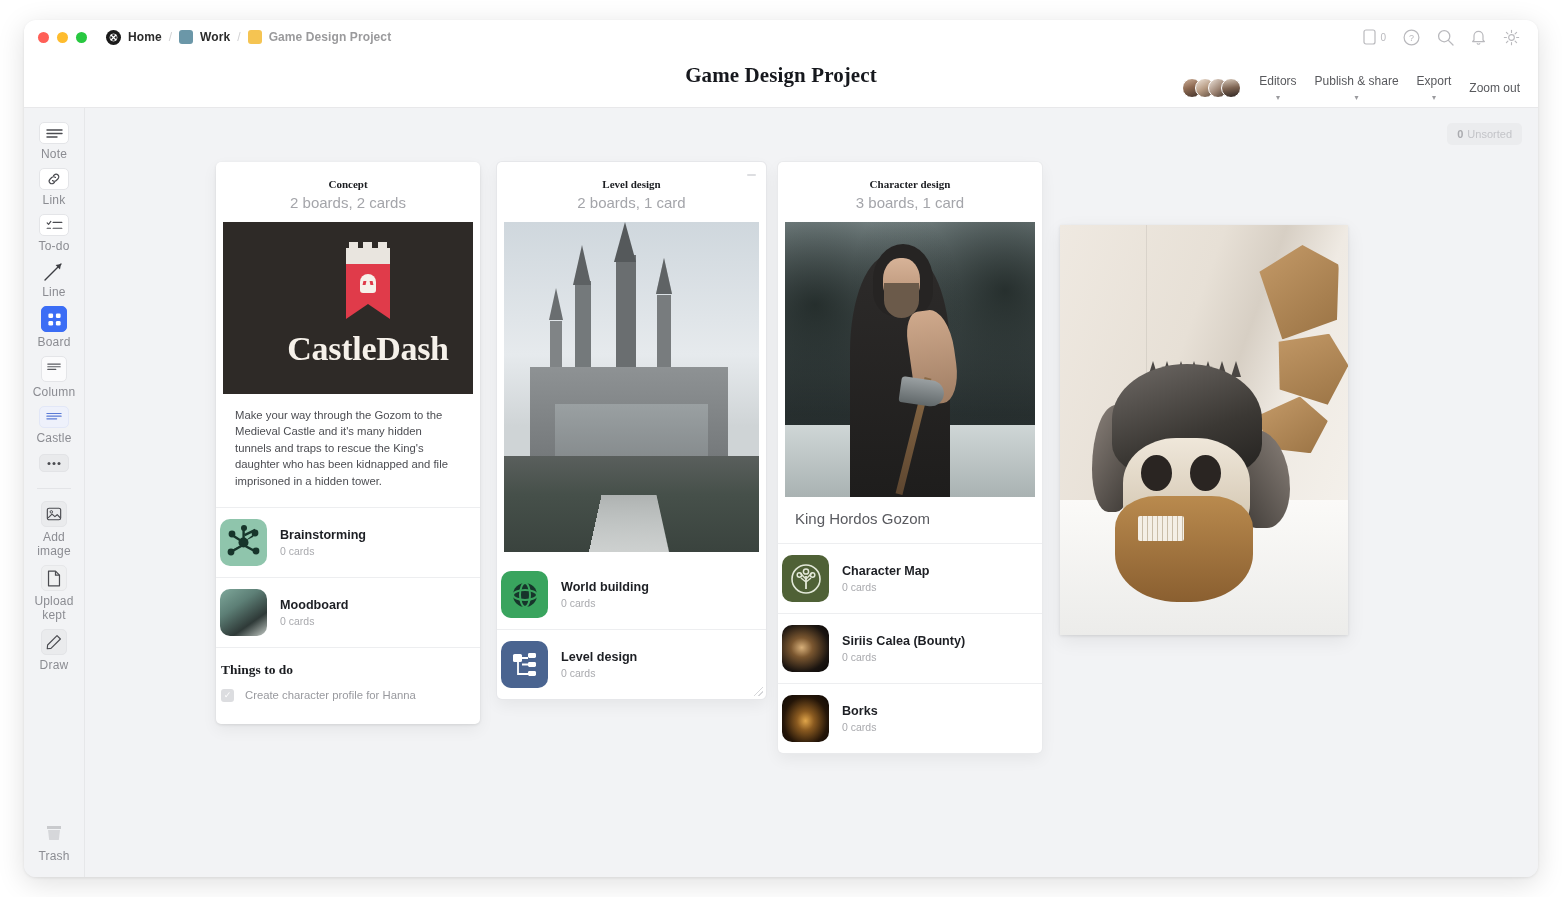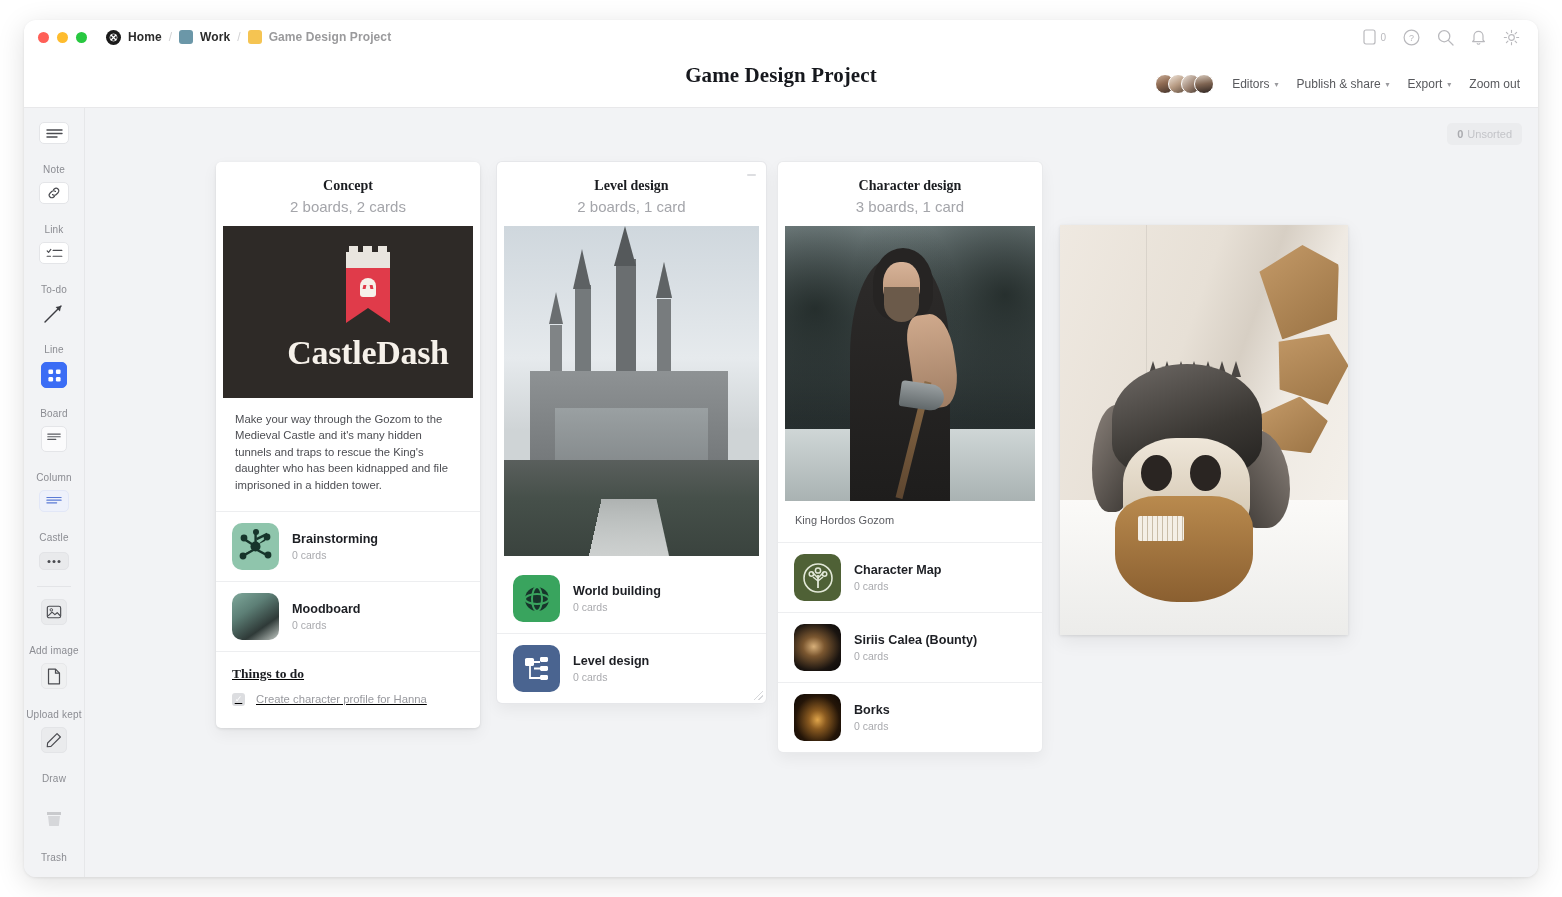--- a/index.html
+++ b/index.html
@@ -85,7 +85,7 @@
   .av4 { background: linear-gradient(170deg,#d9cbbd 0%,#7e6452 50%,#2c2320 100%); }
   .hdr-btn {
     display: flex; align-items: center; gap: 5px;
-    font-size: 12px; color: #58595d; cursor: pointer; white-space: nowrap;
+    font-size: 12px; color: #58595d; cursor: pointer; white-space: nowrap; flex-direction: column;
   }
   .caret { font-size: 8px; color: #9a9a9e; }
 

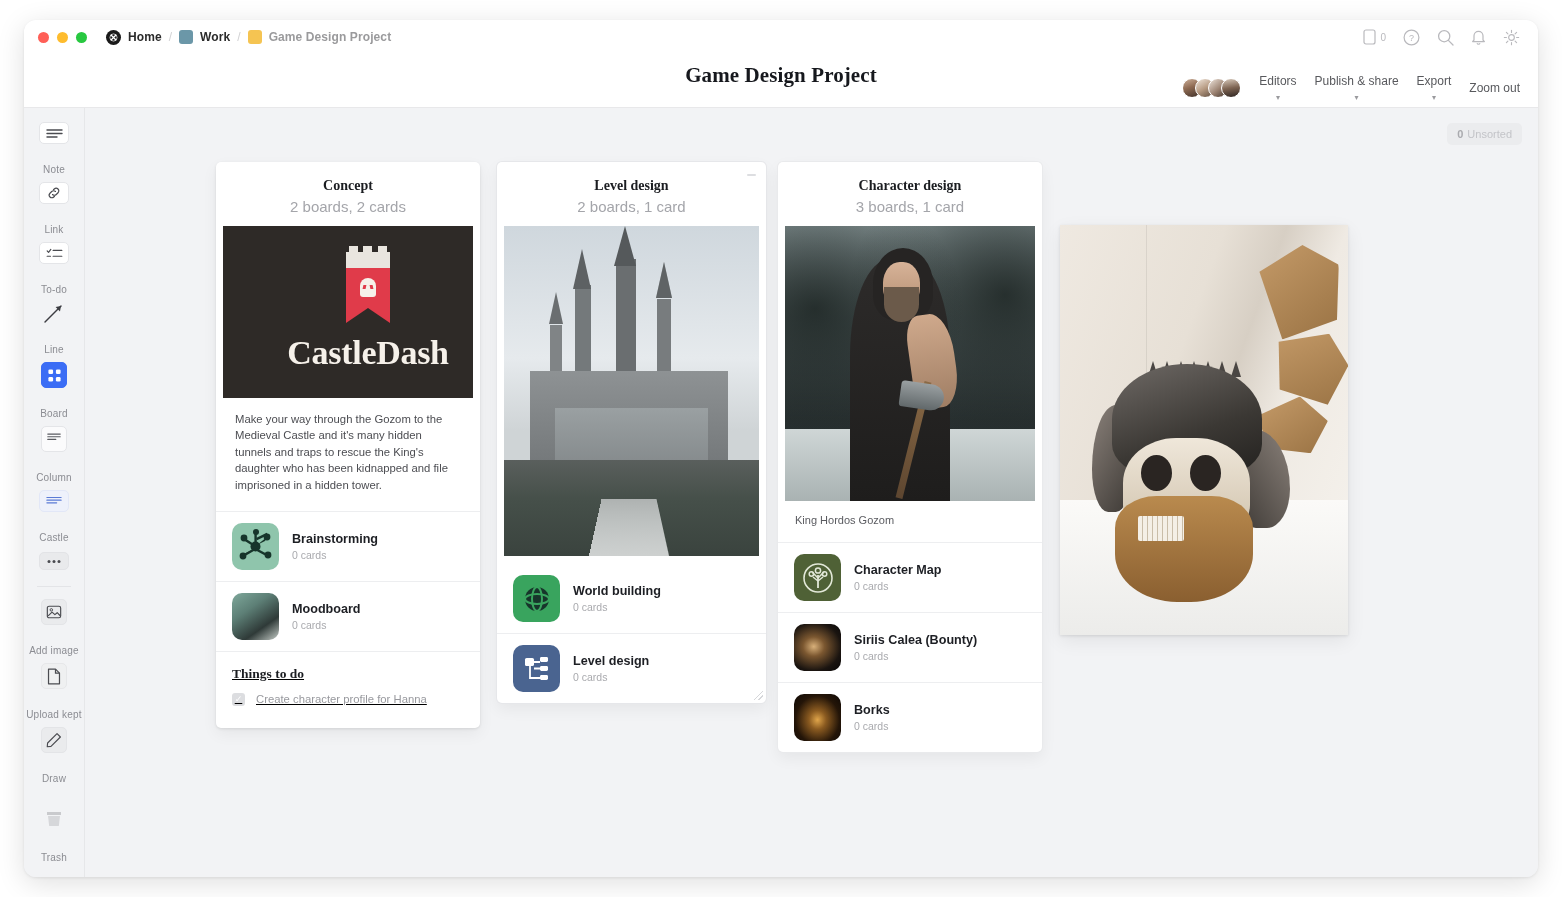--- a/index.html
+++ b/index.html
@@ -108,7 +108,7 @@
   .tool-box.plain { background: transparent; border: none; }
   .tool-box.active { background: #3b6df5; border-color: #3b6df5; color: #fff; }
   .tool-box.sq { width: 26px; height: 26px; }
-  .tool-label { font-size: 10px; color: #8b8c92; margin-top: 20px; letter-spacing: .2px; text-align: center; }
+  .tool-label { font-size: 12px; color: #8b8c92; margin-top: 3px; letter-spacing: .2px; text-align: center; }
   .tool-sep { width: 34px; height: 1px; background: #e3e4e7; margin: 9px 0 12px; }
   .tool.trash { margin-top: auto; margin-bottom: 14px; }
 

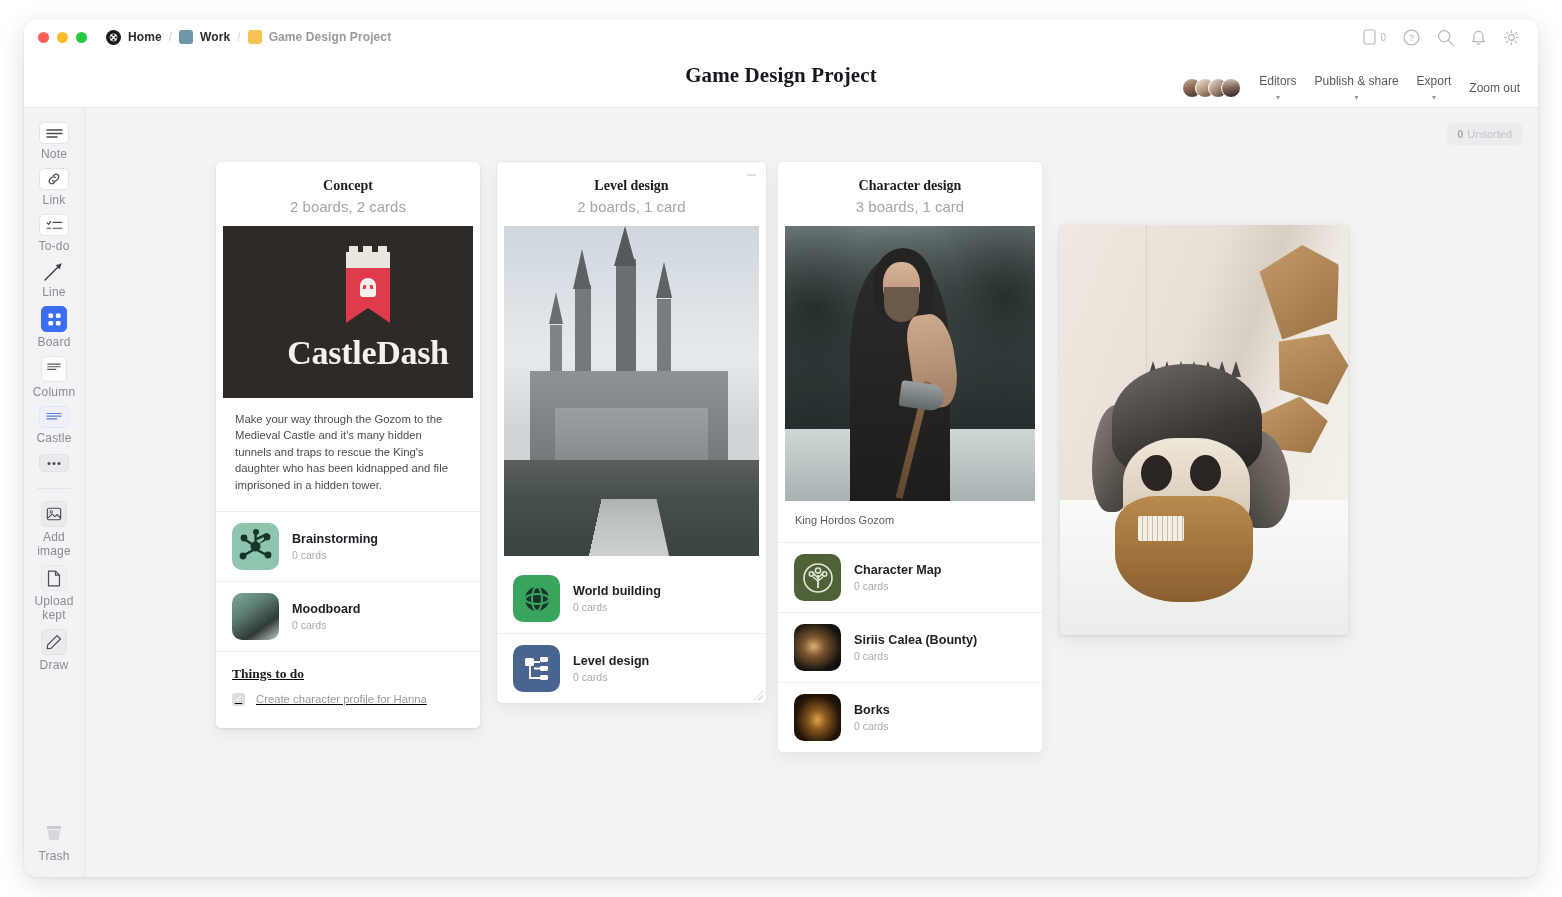--- a/index.html
+++ b/index.html
@@ -138,7 +138,7 @@
   .board-head { padding: 16px 10px 11px; text-align: center; position: relative; }
   .board-title {
     font-family: "Liberation Serif", serif;
-    font-size: 14px; font-weight: bold; color: #1b1d21;
+    font-size: 11px; font-weight: bold; color: #1b1d21;
   }
   .board-sub { font-size: 15px; color: #a4a5aa; margin-top: 4px; }
   .collapse-handle {

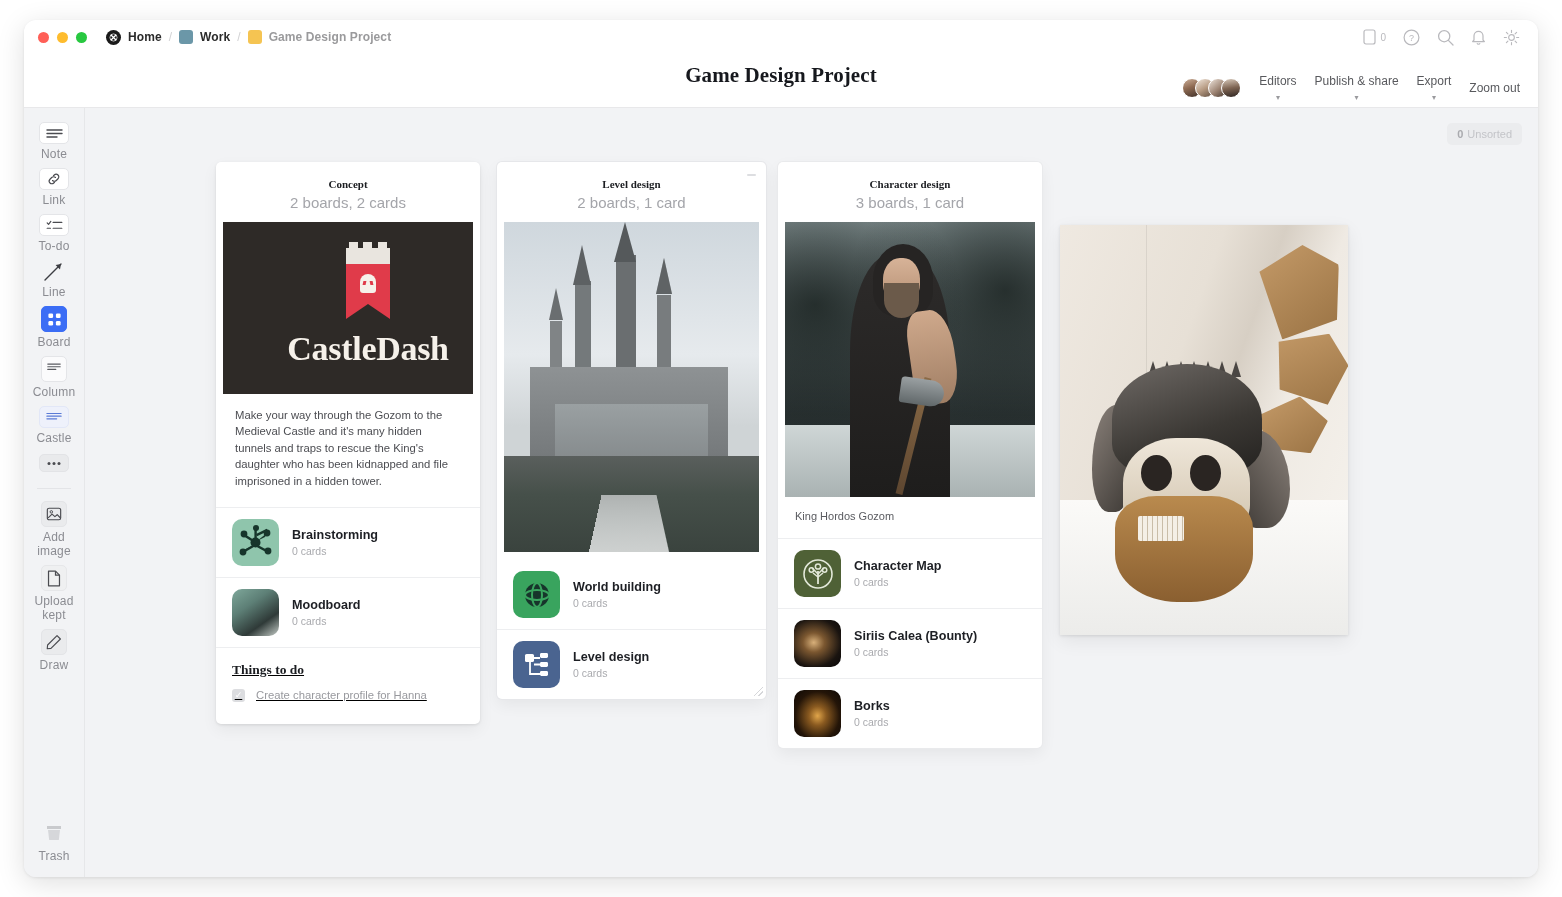--- a/index.html
+++ b/index.html
@@ -155,7 +155,7 @@
   }
   .caption {
     padding: 13px 17px 16px;
-    font-size: 11px; color: #5a5b60;
+    font-size: 15px; color: #5a5b60;
     border-bottom: 1px solid #edeef0;
   }
 

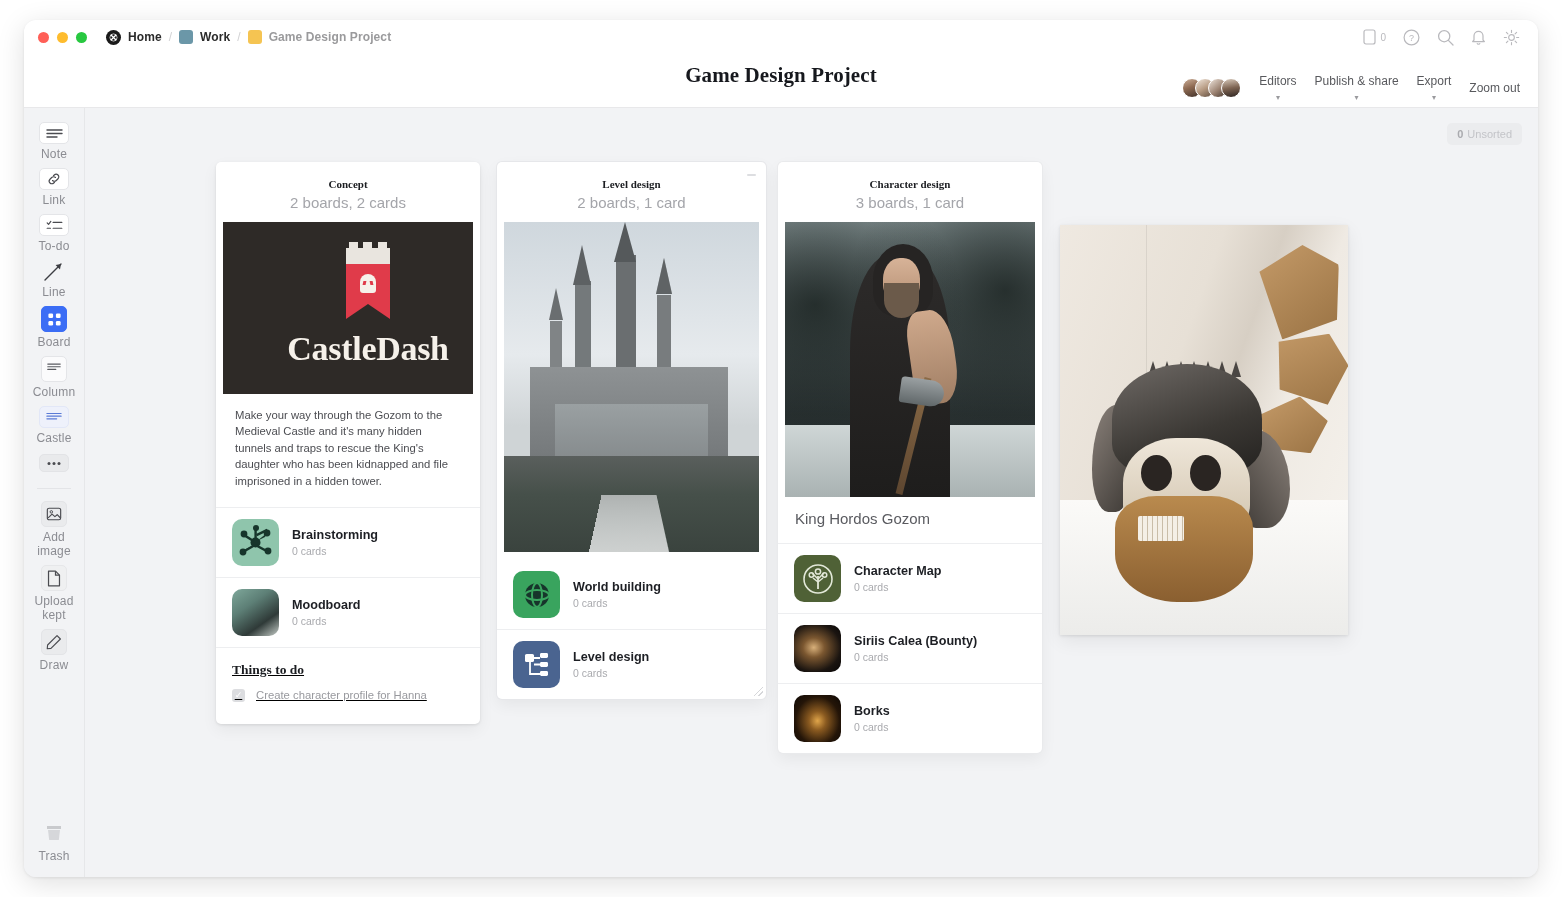--- a/index.html
+++ b/index.html
@@ -161,7 +161,7 @@
 
   .sub-item {
     display: flex; align-items: center; gap: 13px;
-    padding: 11px 16px;
+    padding: 11px 4px;
     border-bottom: 1px solid #edeef0;
     cursor: pointer;
   }

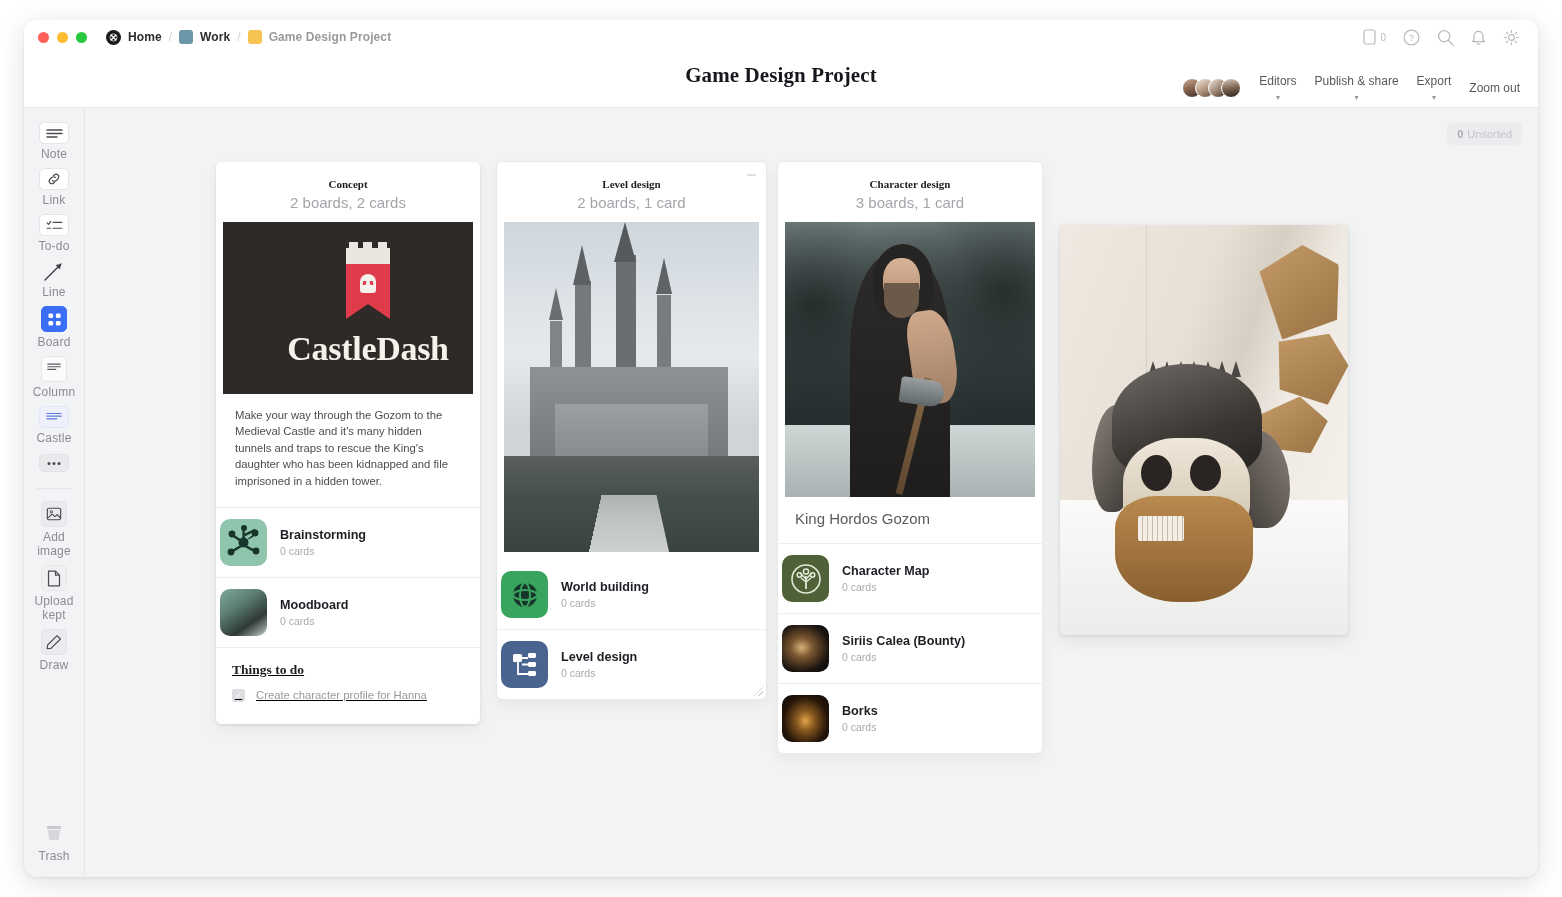--- a/index.html
+++ b/index.html
@@ -173,7 +173,7 @@
   .sub-name { font-size: 12.6px; font-weight: bold; color: #1d1f24; }
   .sub-count { font-size: 10.5px; color: #a9aaae; margin-top: 3px; }
 
-  .todo-sec { padding: 14px 16px 22px; text-decoration: underline; }
+  .todo-sec { padding: 14px 5px 22px; }
   .todo-title {
     font-family: "Liberation Serif", serif;
     font-size: 13.5px; font-weight: bold; color: #1b1d21; margin-bottom: 11px;

